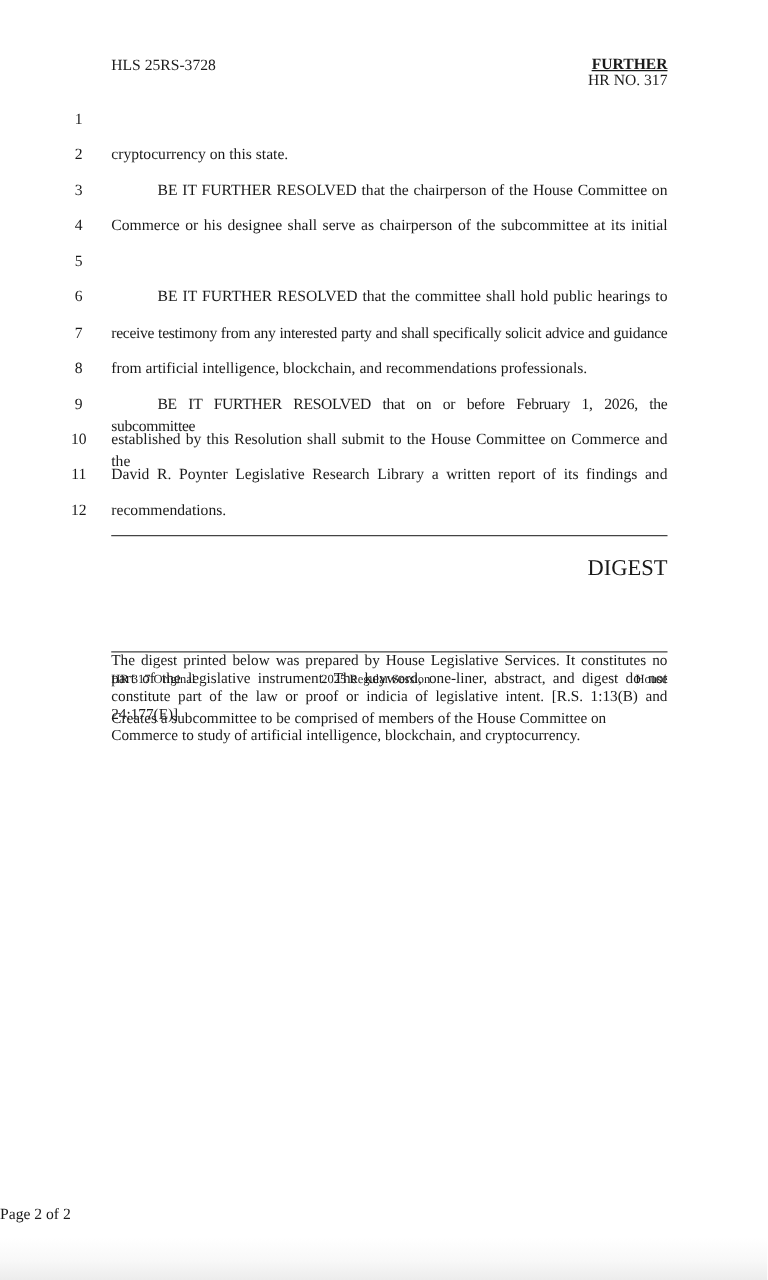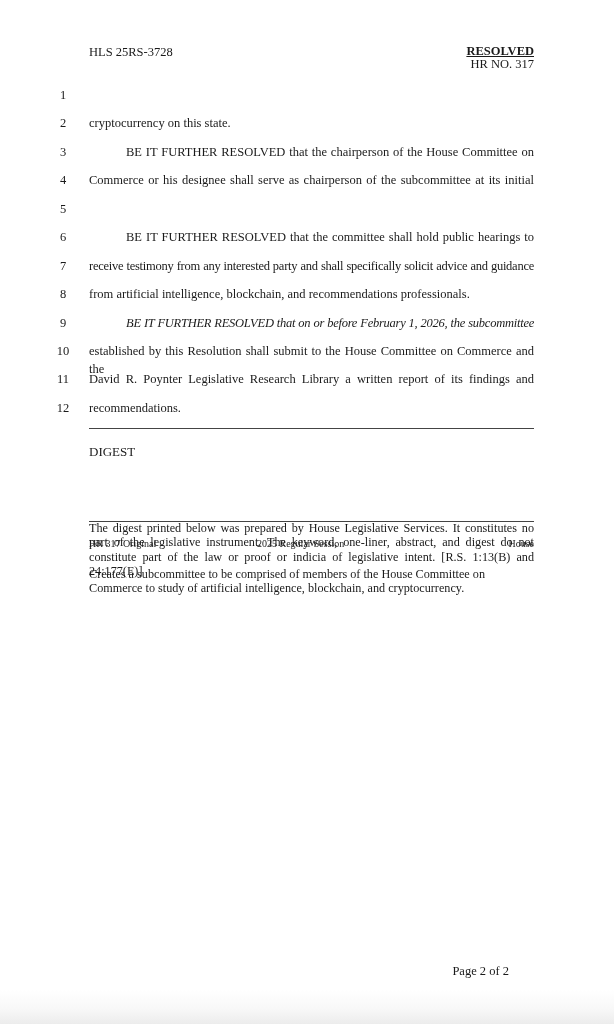--- a/index.html
+++ b/index.html
@@ -123,7 +123,7 @@
 <div>
   <div class="hdr-left">HLS 25RS-3728</div>
   <div class="hdr-right">
-    <span class="orig">RESOLVED</span>
+    <span class="orig">FURTHER</span>
     <span class="hrno">HR NO. 317</span>
   </div>
 

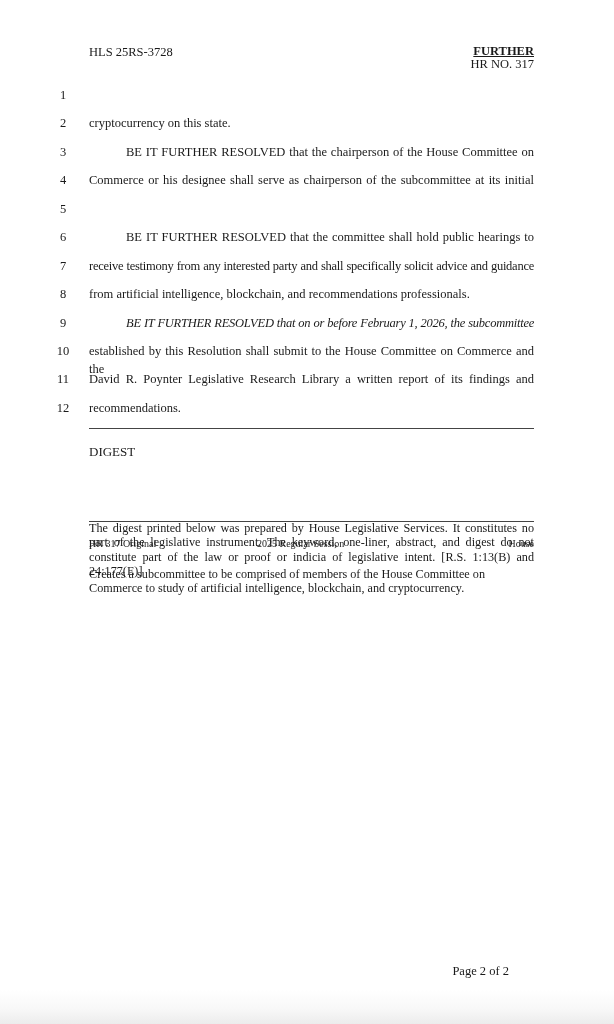--- a/index.html
+++ b/index.html
@@ -160,7 +160,7 @@
       </div>
       <div class="line">
         <span class="num">9</span>
-        <span class="txt justify indent" style="letter-spacing: -0.25px; font-style: italic;">BE IT FURTHER RESOLVED that on or before February 1, 2026, the subcommittee</span>
+        <span class="txt justify indent" style="letter-spacing: -0.25px;">BE IT FURTHER RESOLVED that on or before February 1, 2026, the subcommittee</span>
       </div>
       <div class="line">
         <span class="num">10</span>

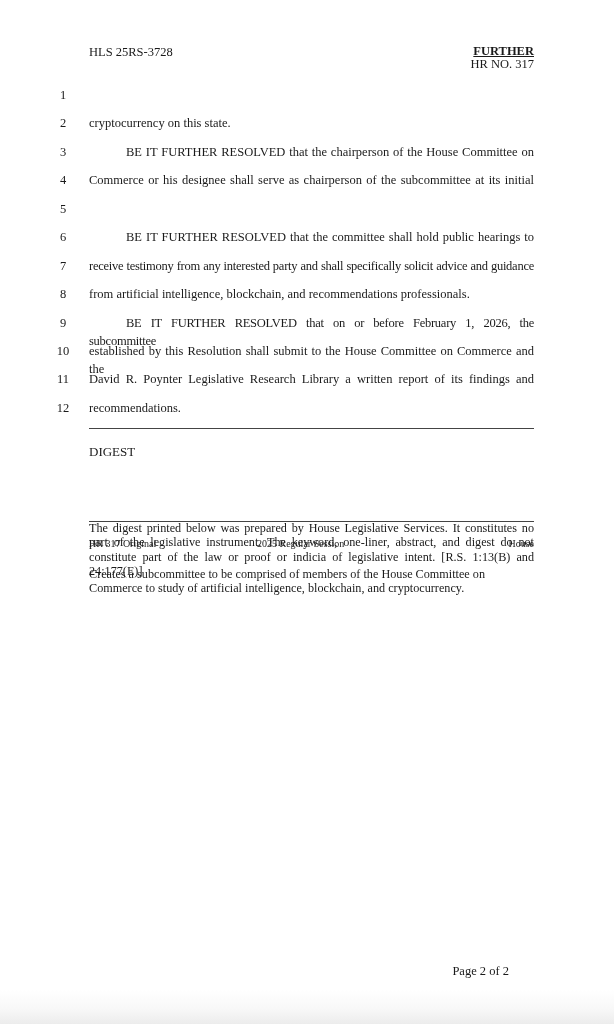--- a/index.html
+++ b/index.html
@@ -79,8 +79,8 @@
       position: absolute;
       left: 89px; width: 445px;
       top: 444px;
-      text-align: left;
-      font-size: 13px;
+      text-align: right;
+      font-size: 18px;
     }
     .digest-note {
       position: absolute;

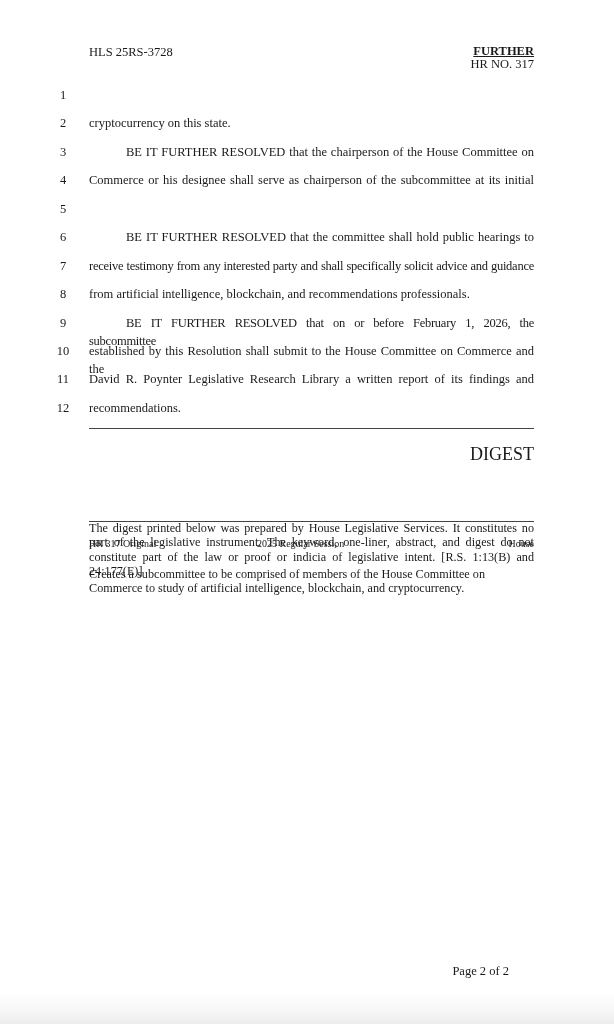--- a/index.html
+++ b/index.html
@@ -113,7 +113,7 @@
       position: absolute;
       left: 0; width: 509px;
       top: 964px;
-      text-align: right;
+      text-align: left;
       font-size: 12.5px;
     }
   </style>

